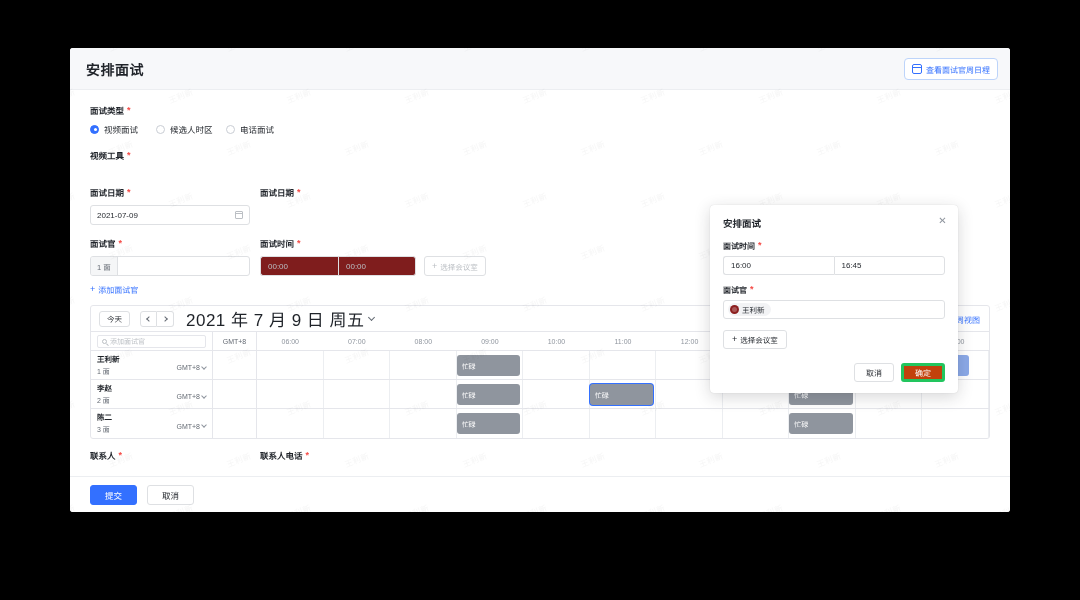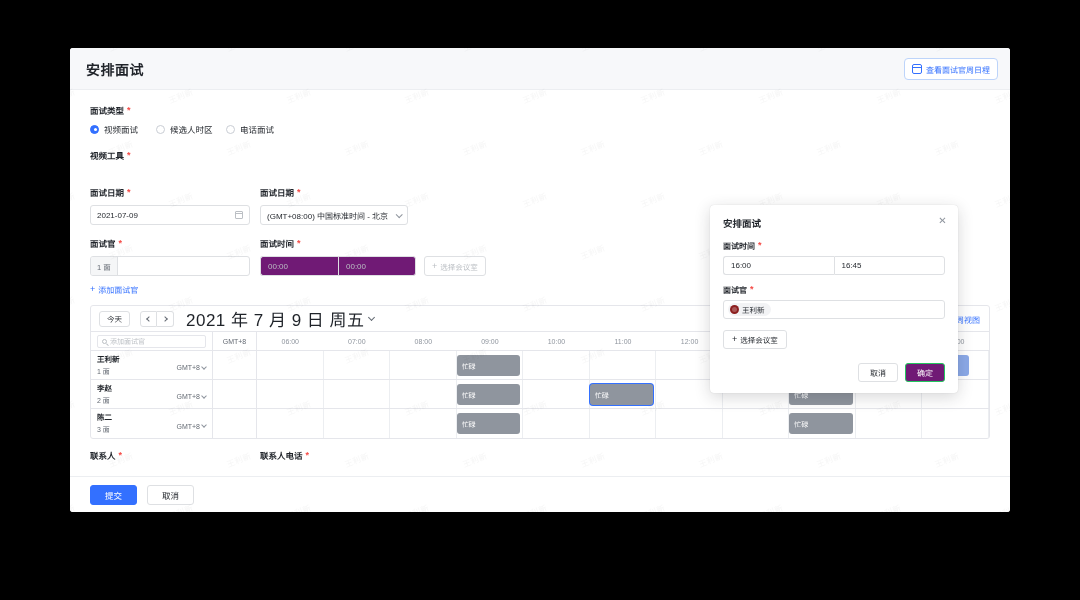--- a/index.html
+++ b/index.html
@@ -474,10 +474,6 @@
           <div class="fld-label">
             <span>面试日期</span>
             <span class="req">*</span>
-          </div>
-          <div class="inp" style="width:148px">
-            <span>(GMT+08:00) 中国标准时间 - 北京</span>
-            <span class="chev"></span>
           </div>
         </div>
       </div>

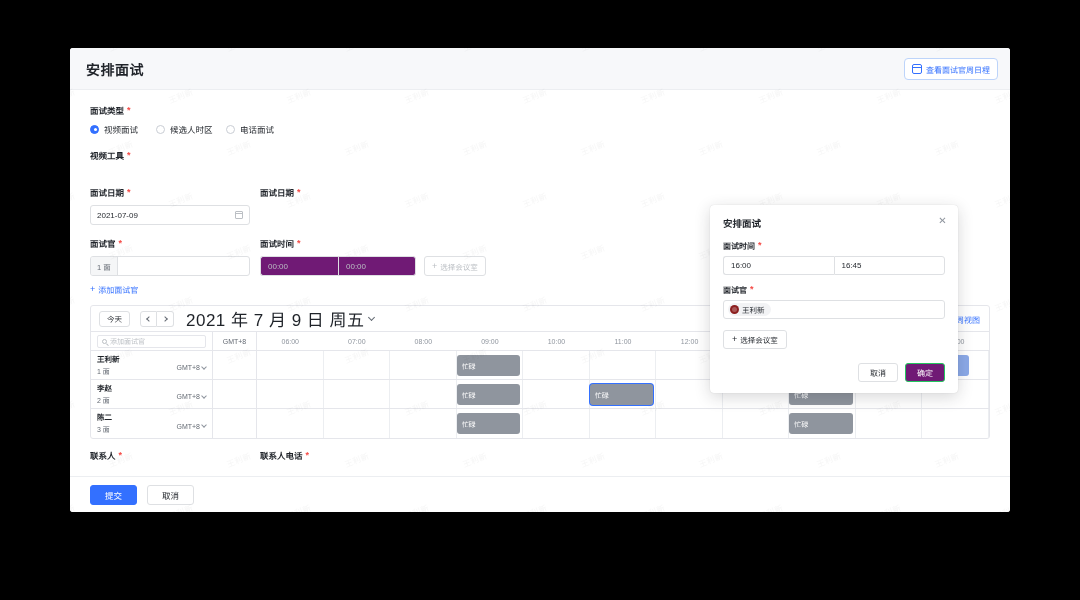--- a/index.html
+++ b/index.html
@@ -165,7 +165,7 @@
   .time-box {
     height: 20px; border: 1px solid #dee0e3;
     display: flex; align-items: center; padding: 0 7px;
-    font-size: 8px; color: #bbbfc4; background: #701a75;
+    font-size: 8px; color: #bbbfc4; background: #7f1d1d;
     width: 78px;
   }
   .time-box.first { border-radius: 3px 0 0 3px; border-right: none; }

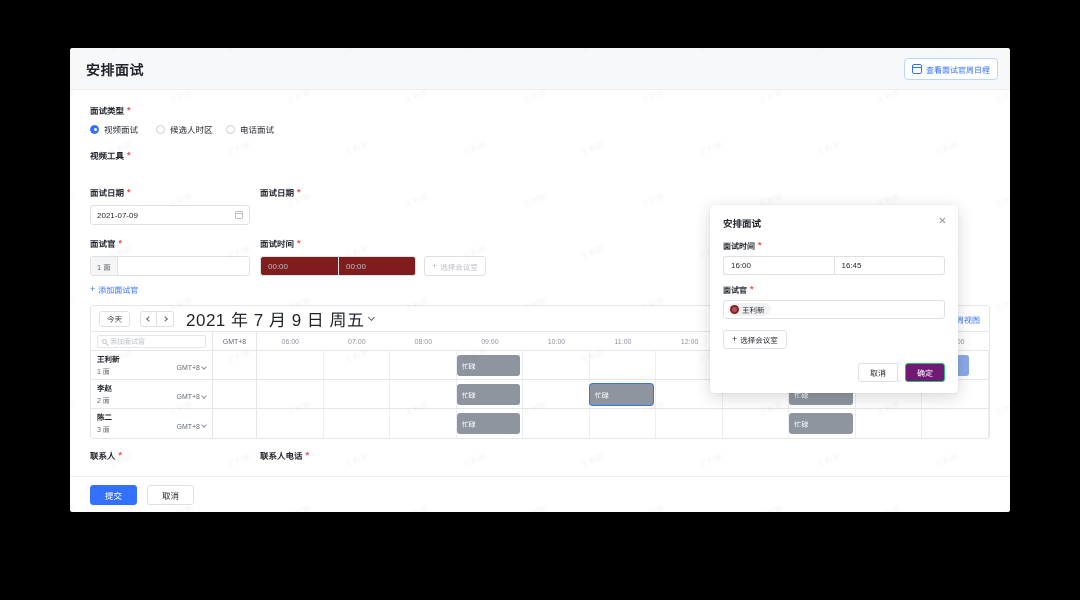--- a/index.html
+++ b/index.html
@@ -414,7 +414,7 @@
     font-size: 8px; cursor: pointer;
   }
   .pp-btn.cancel { border: 1px solid #dee0e3; background: #fff; color: #1f2329; }
-  .pp-btn.ok { border: 1px solid #22c55e; background: #701a75; color: #fff; text-align: right; }
+  .pp-btn.ok { border: 3px solid #22c55e; background: #c2410c; color: #fff; text-align: right; }
 </style>
 </head>
 <body>

